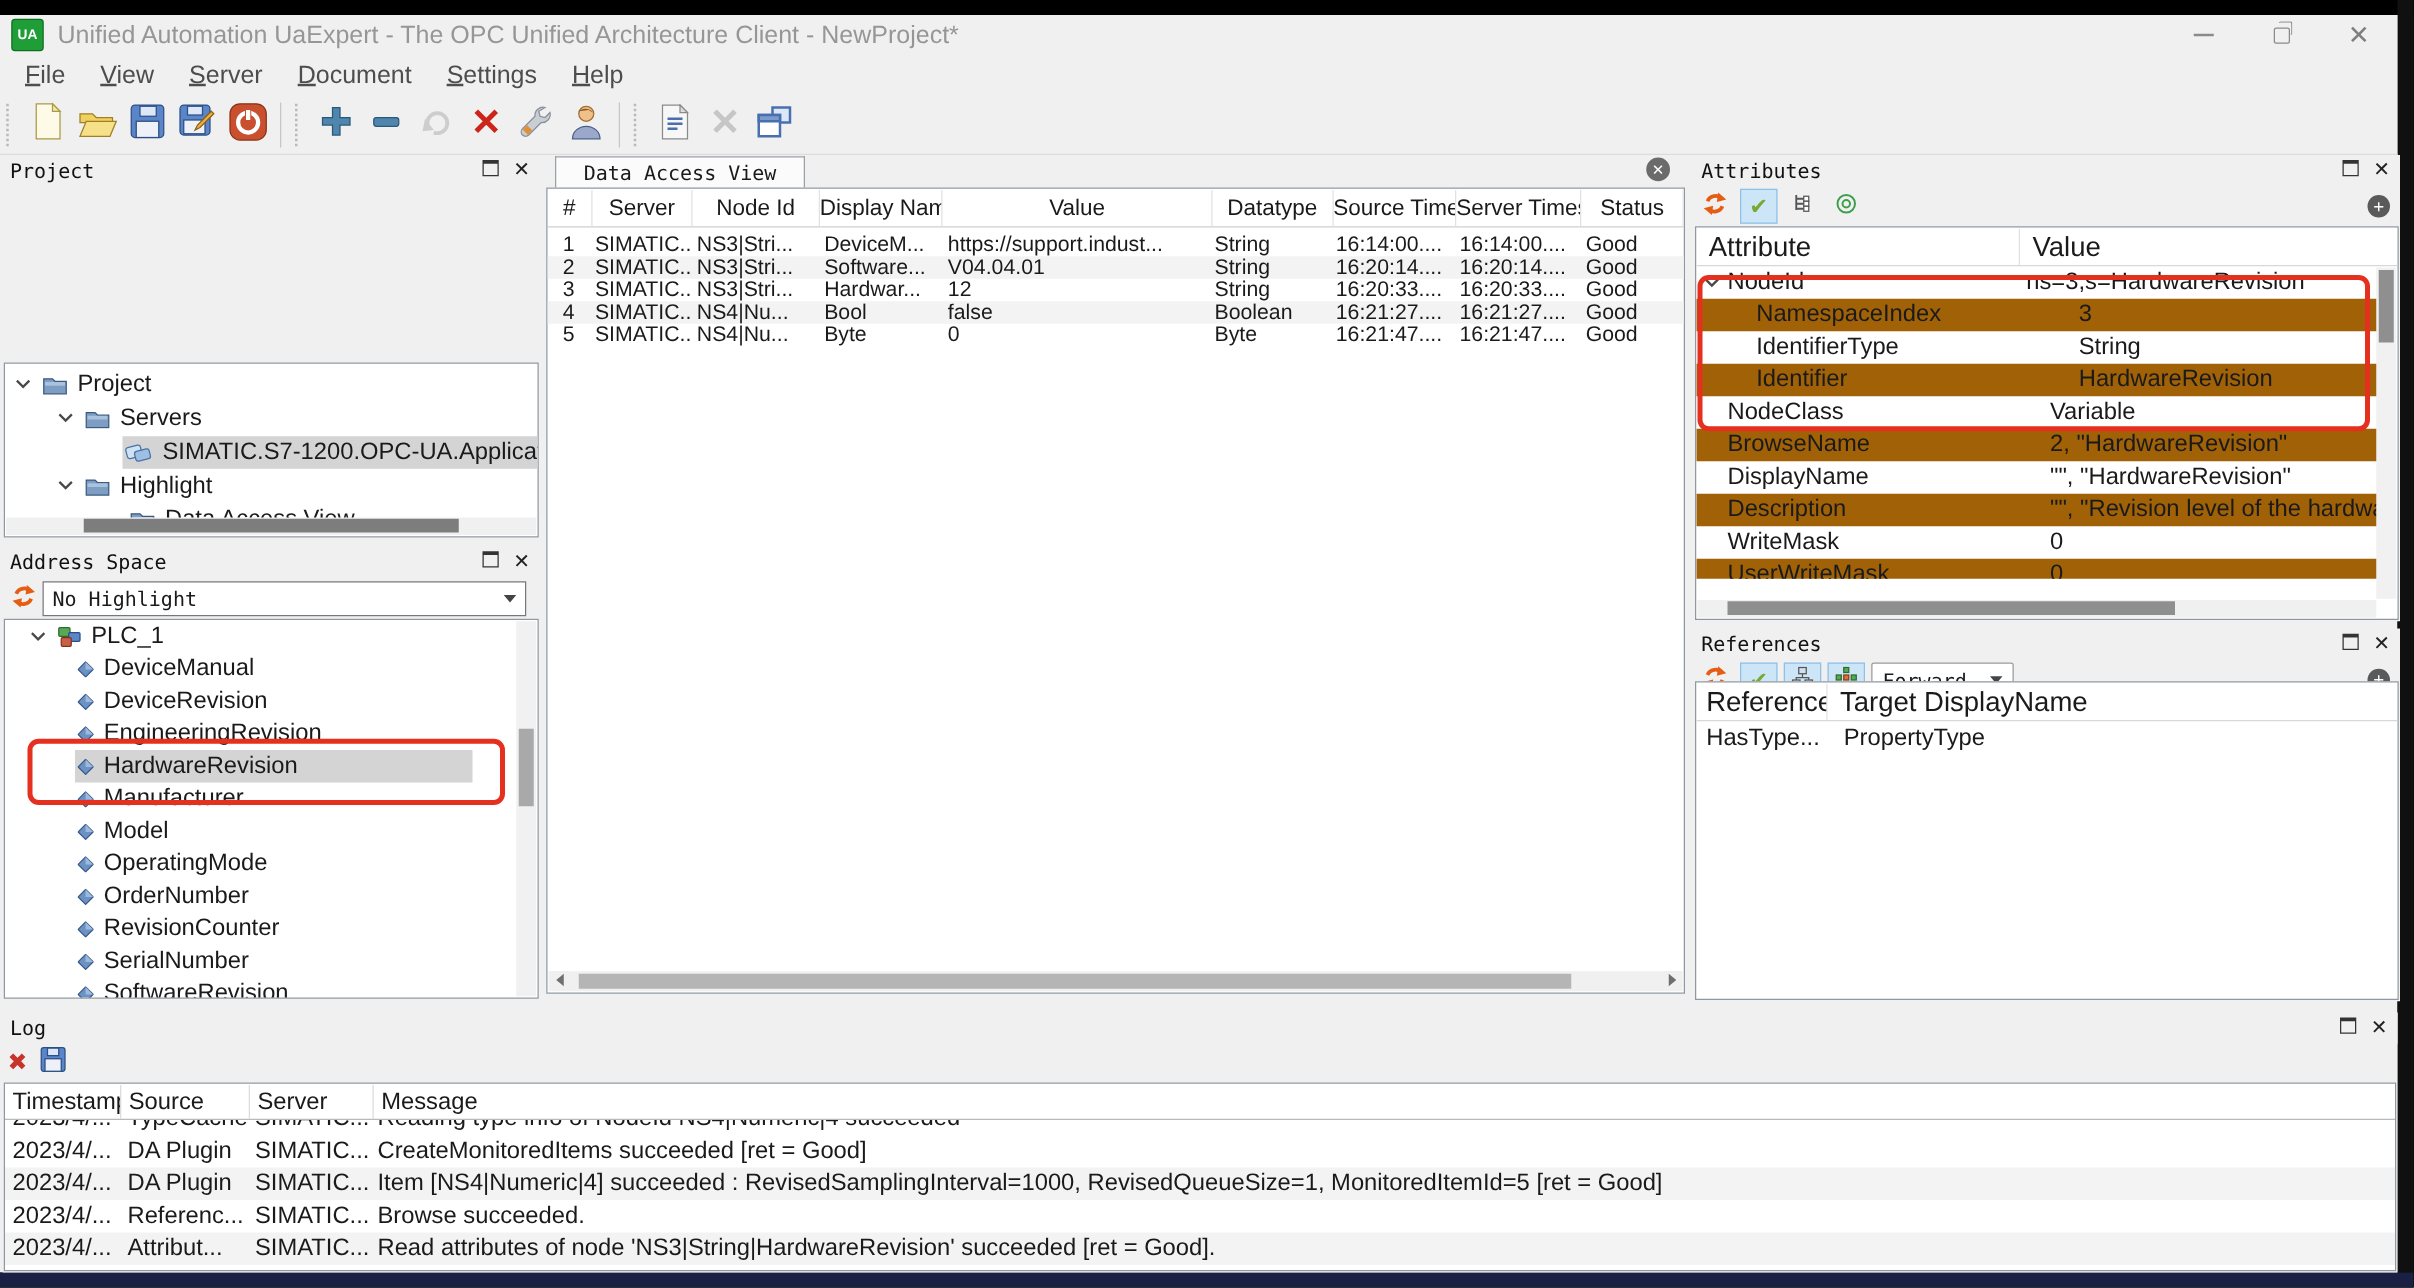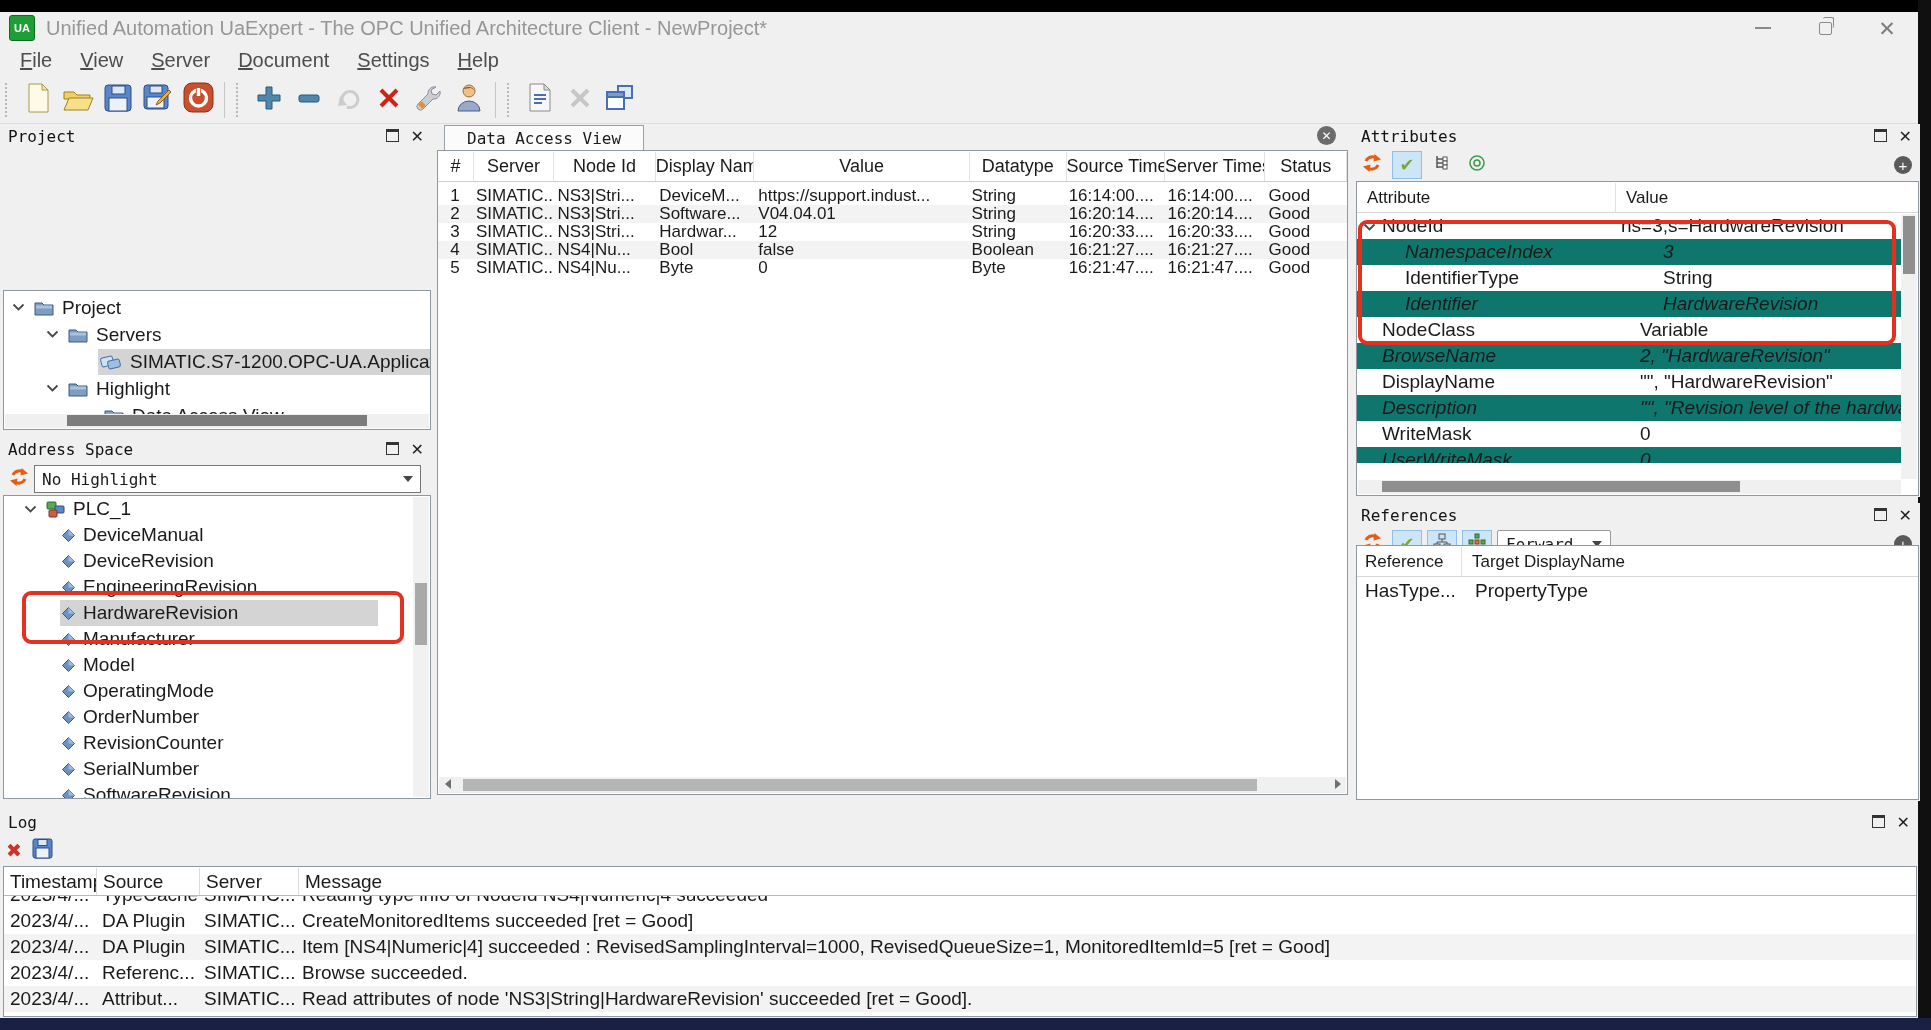--- a/index.html
+++ b/index.html
@@ -91,7 +91,7 @@
   .pluscircle{margin-left:auto;margin-right:6px;width:18px;height:18px;border-radius:50%;background:#5a5a5a;color:#fff;
               font-size:15px;display:flex;align-items:center;justify-content:center;line-height:1;}
   #attr-body{top:57px;}
-  .grid-hrow{display:flex;height:30px;align-items:center;border-bottom:1px solid #d8d8d8;font-size:17px;}
+  .grid-hrow{display:flex;height:30px;align-items:center;border-bottom:1px solid #d8d8d8;font-size:22px;}
   .grid-hcell{overflow:hidden;white-space:nowrap;border-right:1px solid #e2e2e2;height:29px;line-height:29px;padding-left:10px;}
   .attr-rows{position:absolute;left:0;right:16px;top:31px;height:250px;overflow:hidden;}
   .attr-row{display:flex;height:26px;line-height:26px;font-size:19px;white-space:nowrap;}

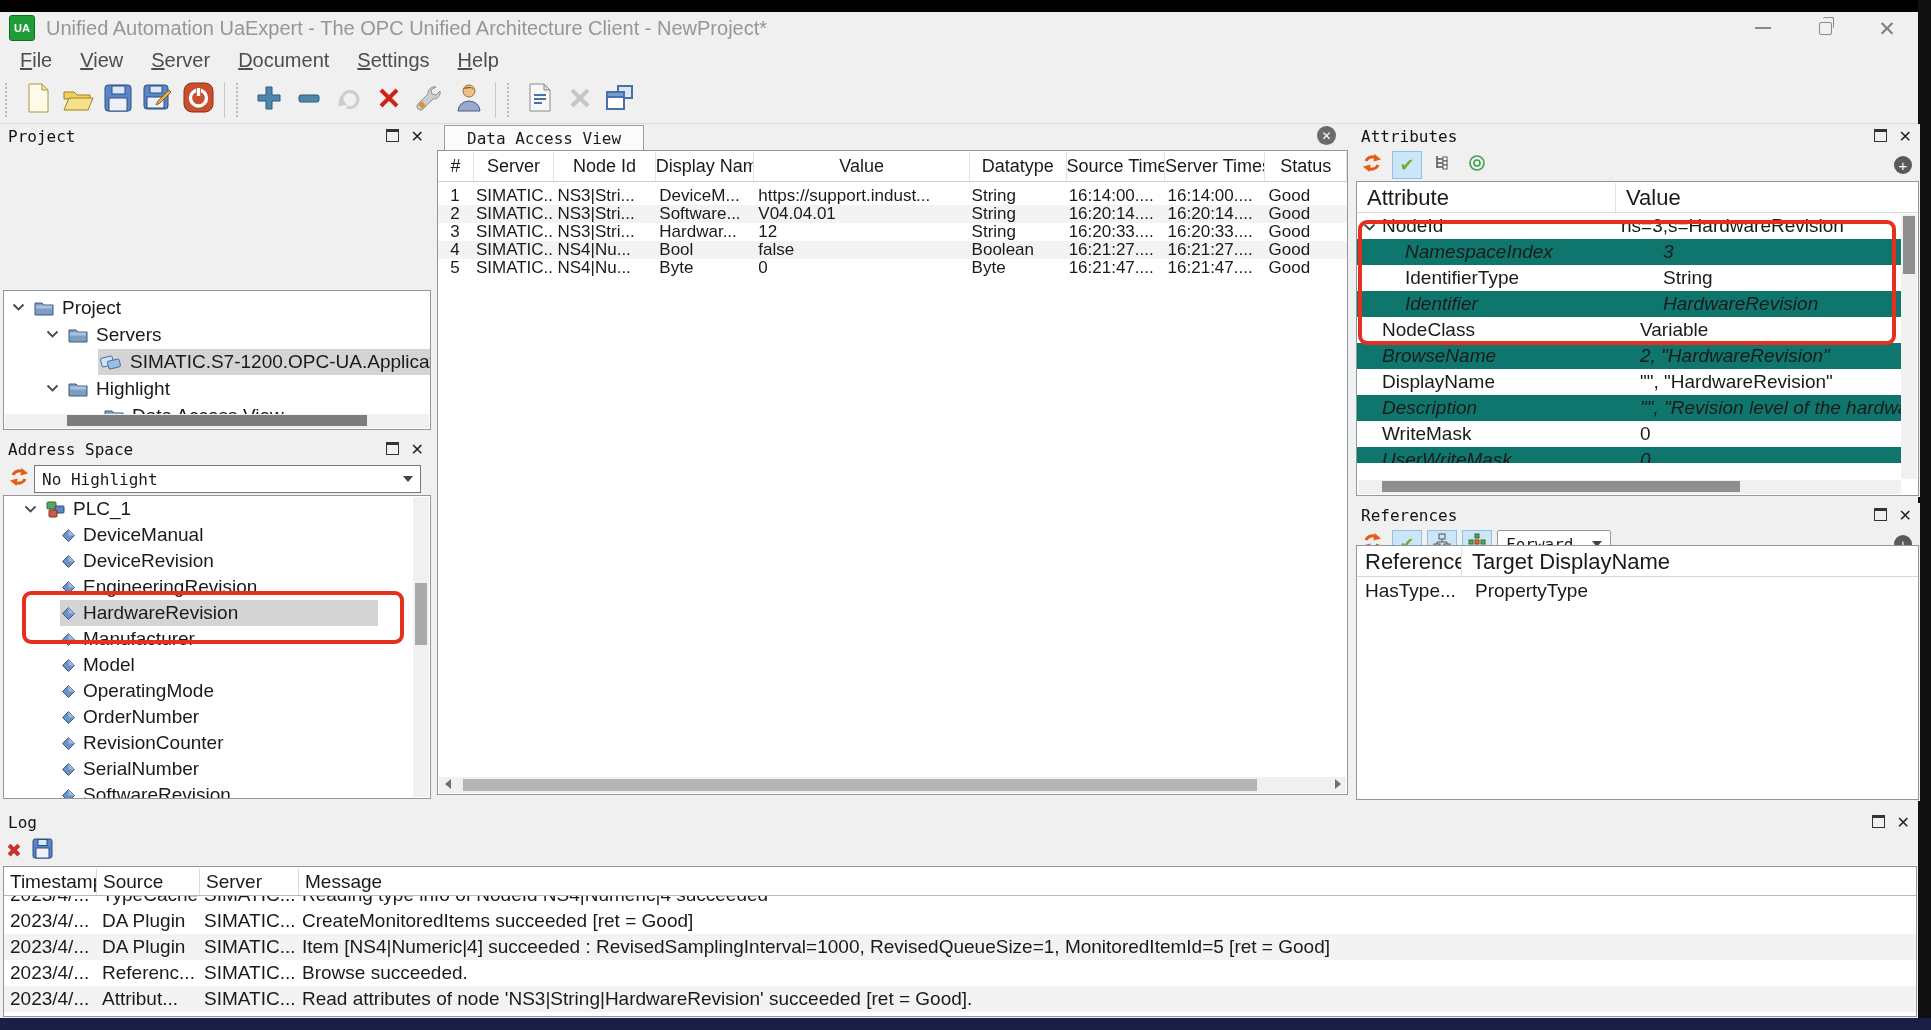--- a/index.html
+++ b/index.html
@@ -95,7 +95,7 @@
   .grid-hcell{overflow:hidden;white-space:nowrap;border-right:1px solid #e2e2e2;height:29px;line-height:29px;padding-left:10px;}
   .attr-rows{position:absolute;left:0;right:16px;top:31px;height:250px;overflow:hidden;}
   .attr-row{display:flex;height:26px;line-height:26px;font-size:19px;white-space:nowrap;}
-  .attr-row.alt{background:#0f766e;font-style:italic;}
+  .attr-row.alt{background:#a16207;}
   .a-name{width:258px;overflow:hidden;display:flex;align-items:center;}
   .a-val{flex:1;overflow:hidden;}
   #attr-vscroll{right:1px;top:32px;bottom:16px;}

